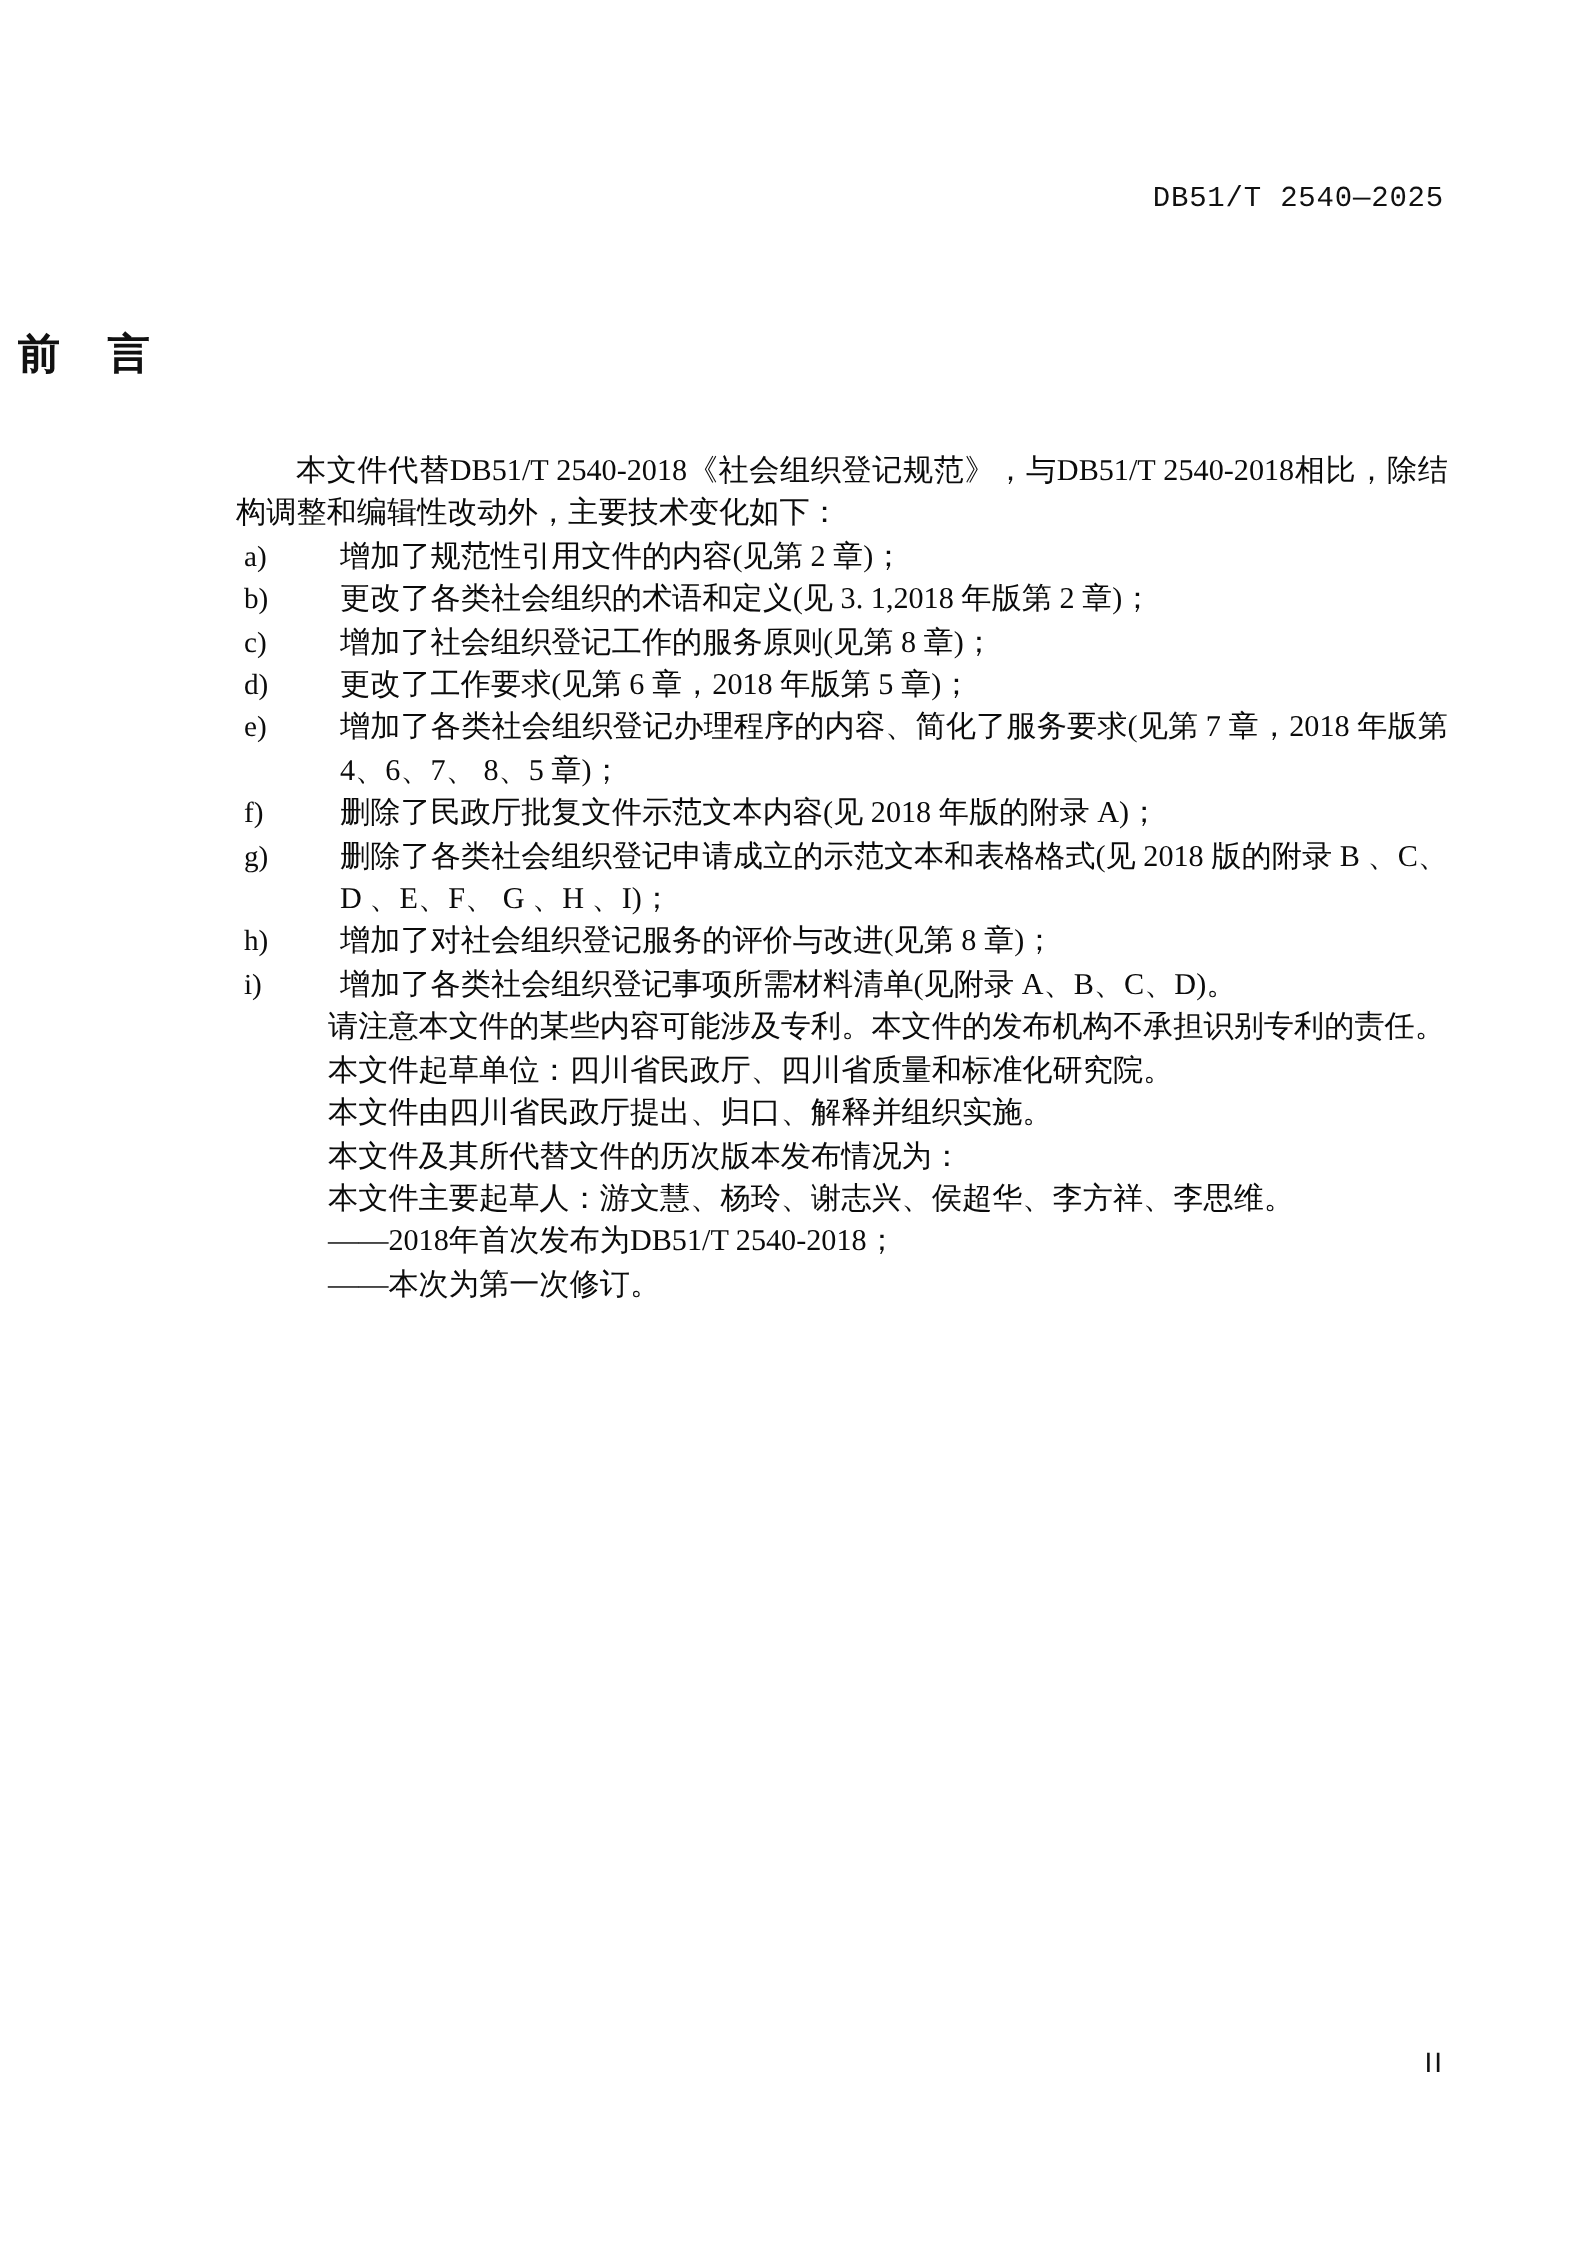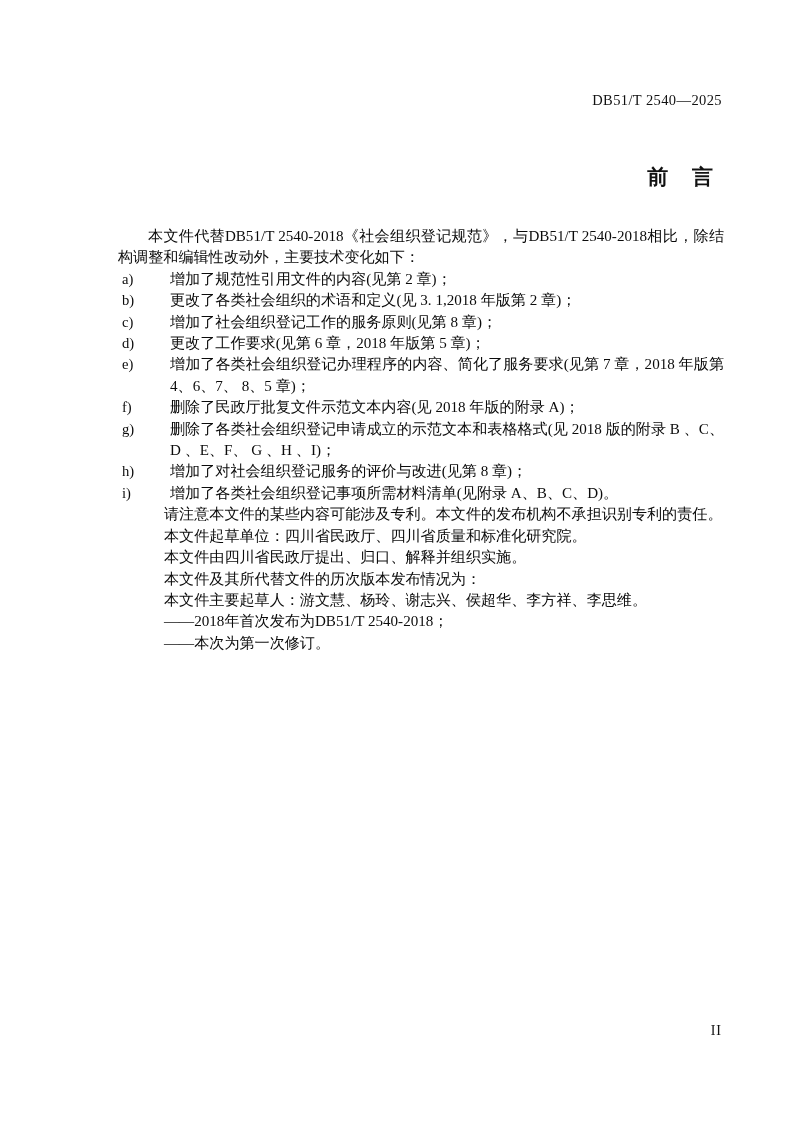--- a/index.html
+++ b/index.html
@@ -25,7 +25,7 @@
     position: absolute;
     top: 92px;
     right: 72px;
-    font-family: Liberation Serif, serif;
+    font-family: Liberation Mono, monospace;
     font-size: 14.5px;
     letter-spacing: 0.4px;
     white-space: nowrap;

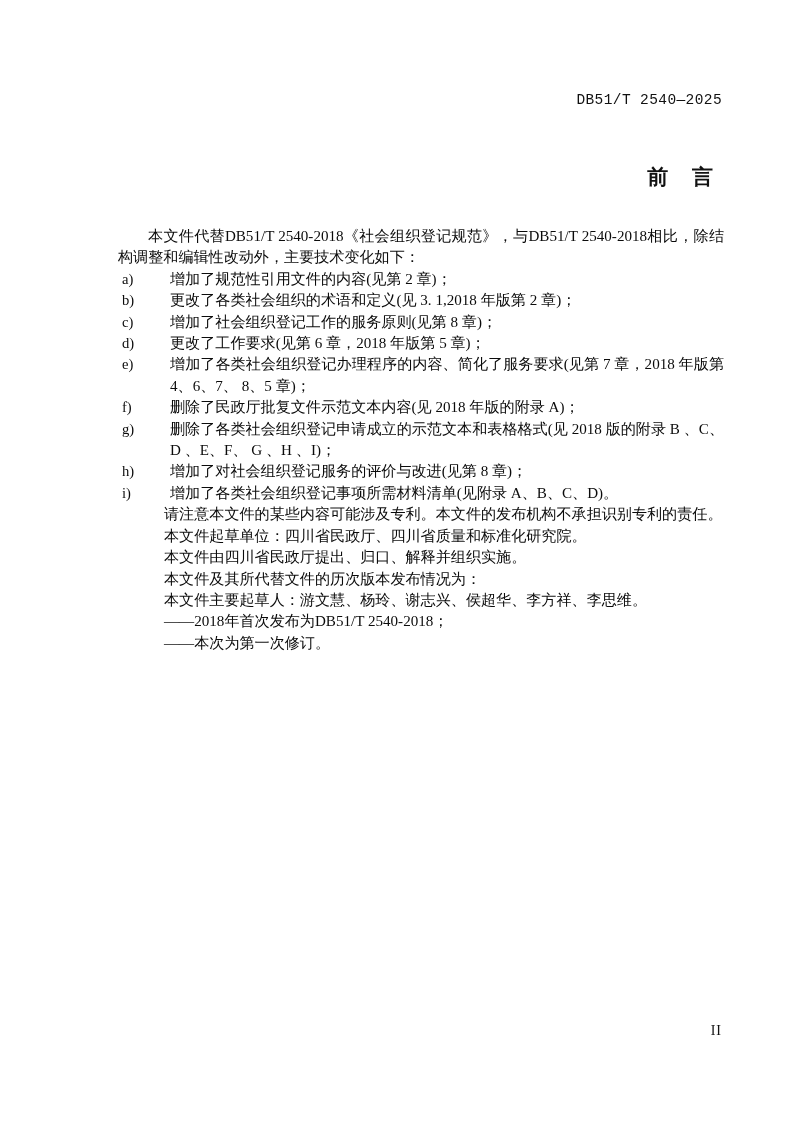--- a/index.html
+++ b/index.html
@@ -38,7 +38,7 @@
     top: 163px;
     left: 0;
     width: 722px;
-    text-align: right;
+    text-align: left;
     font-family: "Liberation Sans", "DejaVu Sans", sans-serif;
     font-size: 21px;
     font-weight: bold;

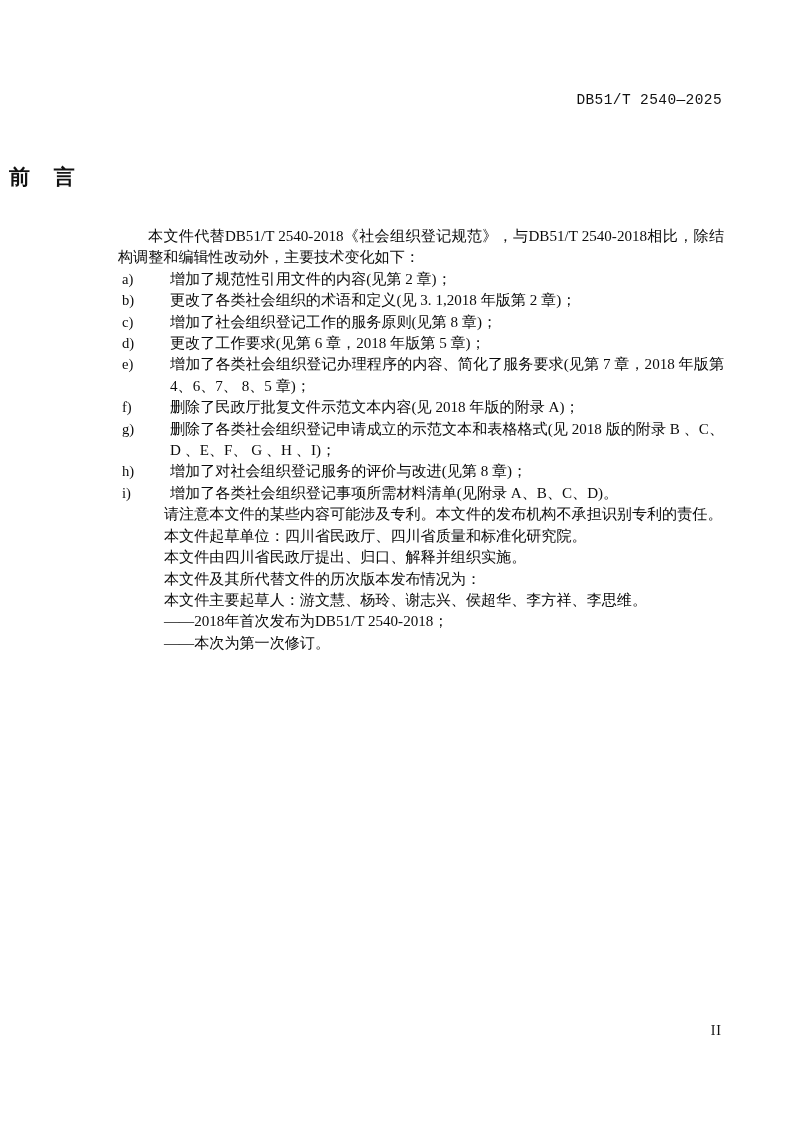--- a/index.html
+++ b/index.html
@@ -101,7 +101,7 @@
     position: absolute;
     bottom: 84px;
     right: 72px;
-    font-family: Liberation Serif, serif;
+    font-family: Liberation Sans, sans-serif;
     font-size: 14px;
     color: #111;
     letter-spacing: 1px;

